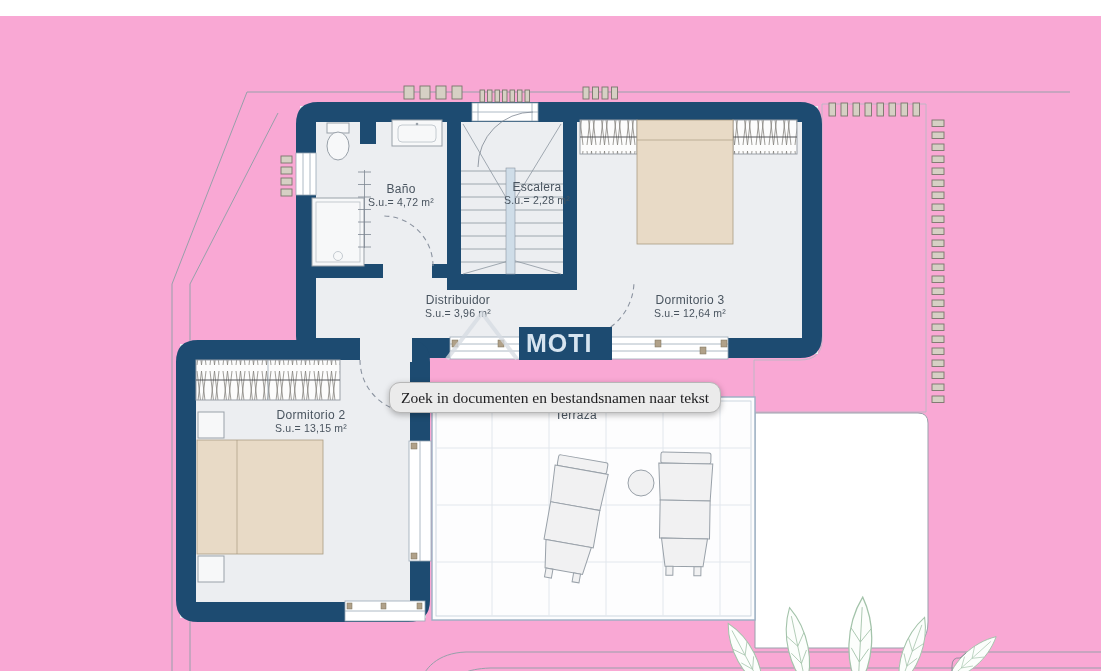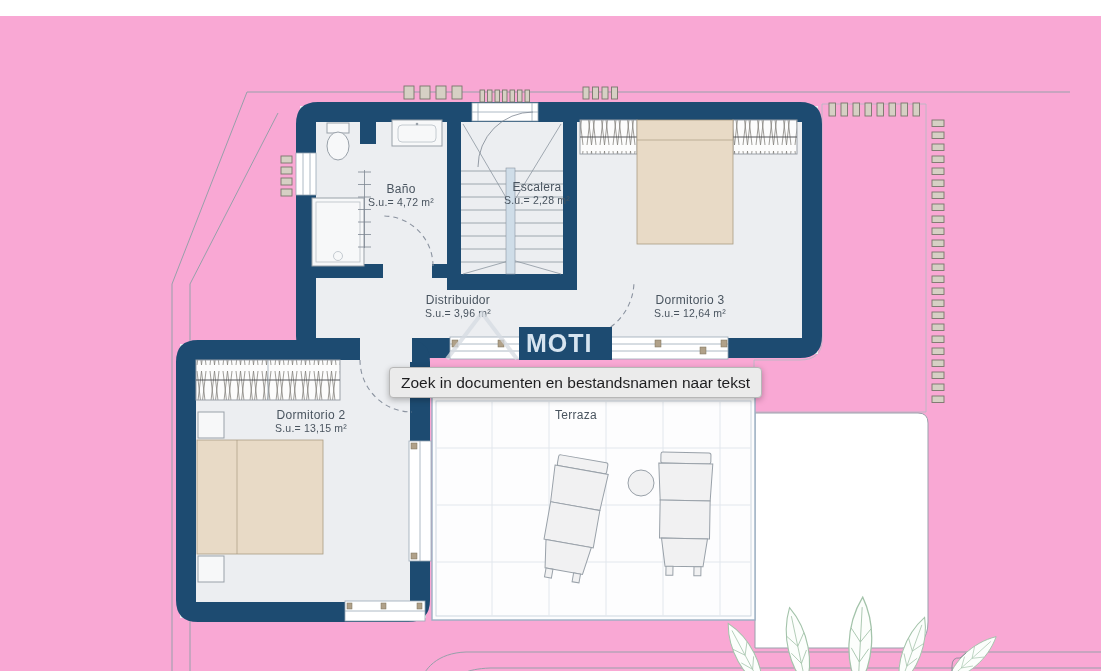--- a/index.html
+++ b/index.html
@@ -38,10 +38,10 @@
   text.room-area{font-size:10.5px;fill:var(--label);letter-spacing:.2px;text-anchor:middle;}
   text.wm{font-size:25px;font-weight:bold;fill:var(--watermark_text);letter-spacing:1px;}
   .wm-faint{stroke:var(--watermark_faint);stroke-width:4;fill:none;opacity:.75;}
-  #tooltip{position:absolute;left:389px;top:351px;height:29px;line-height:29px;
+  #tooltip{position:absolute;left:389px;top:366px;height:29px;line-height:29px;
            padding:0 11px;background:var(--tooltip_bg);border:1px solid var(--tooltip_border);
-           border-radius:4px;color:var(--tooltip_text);font-size:15.5px;white-space:nowrap;
-           box-shadow:0 2px 6px rgba(0,0,0,.28);}
+           border-radius:11px;color:var(--tooltip_text);font-size:15.5px;white-space:nowrap;
+           box-shadow:0 2px 6px rgba(0,0,0,.28);font-family:Liberation Serif, serif;}
 </style>
 </head>
 <body>

